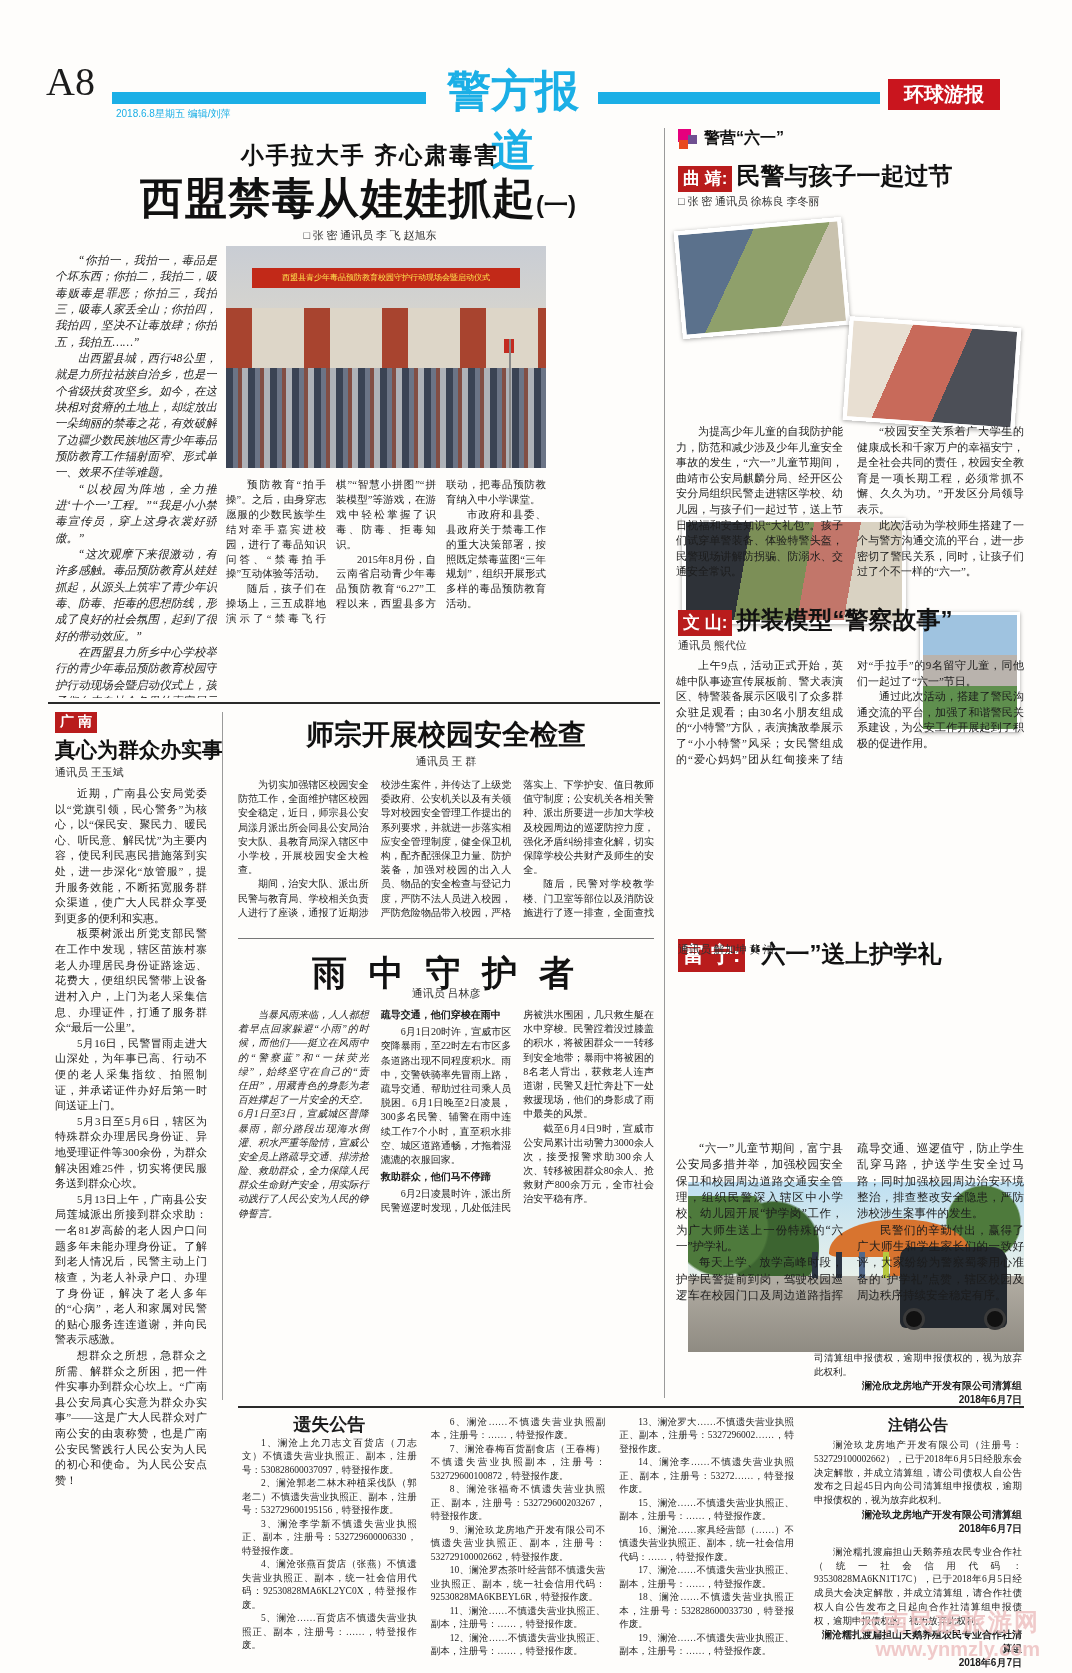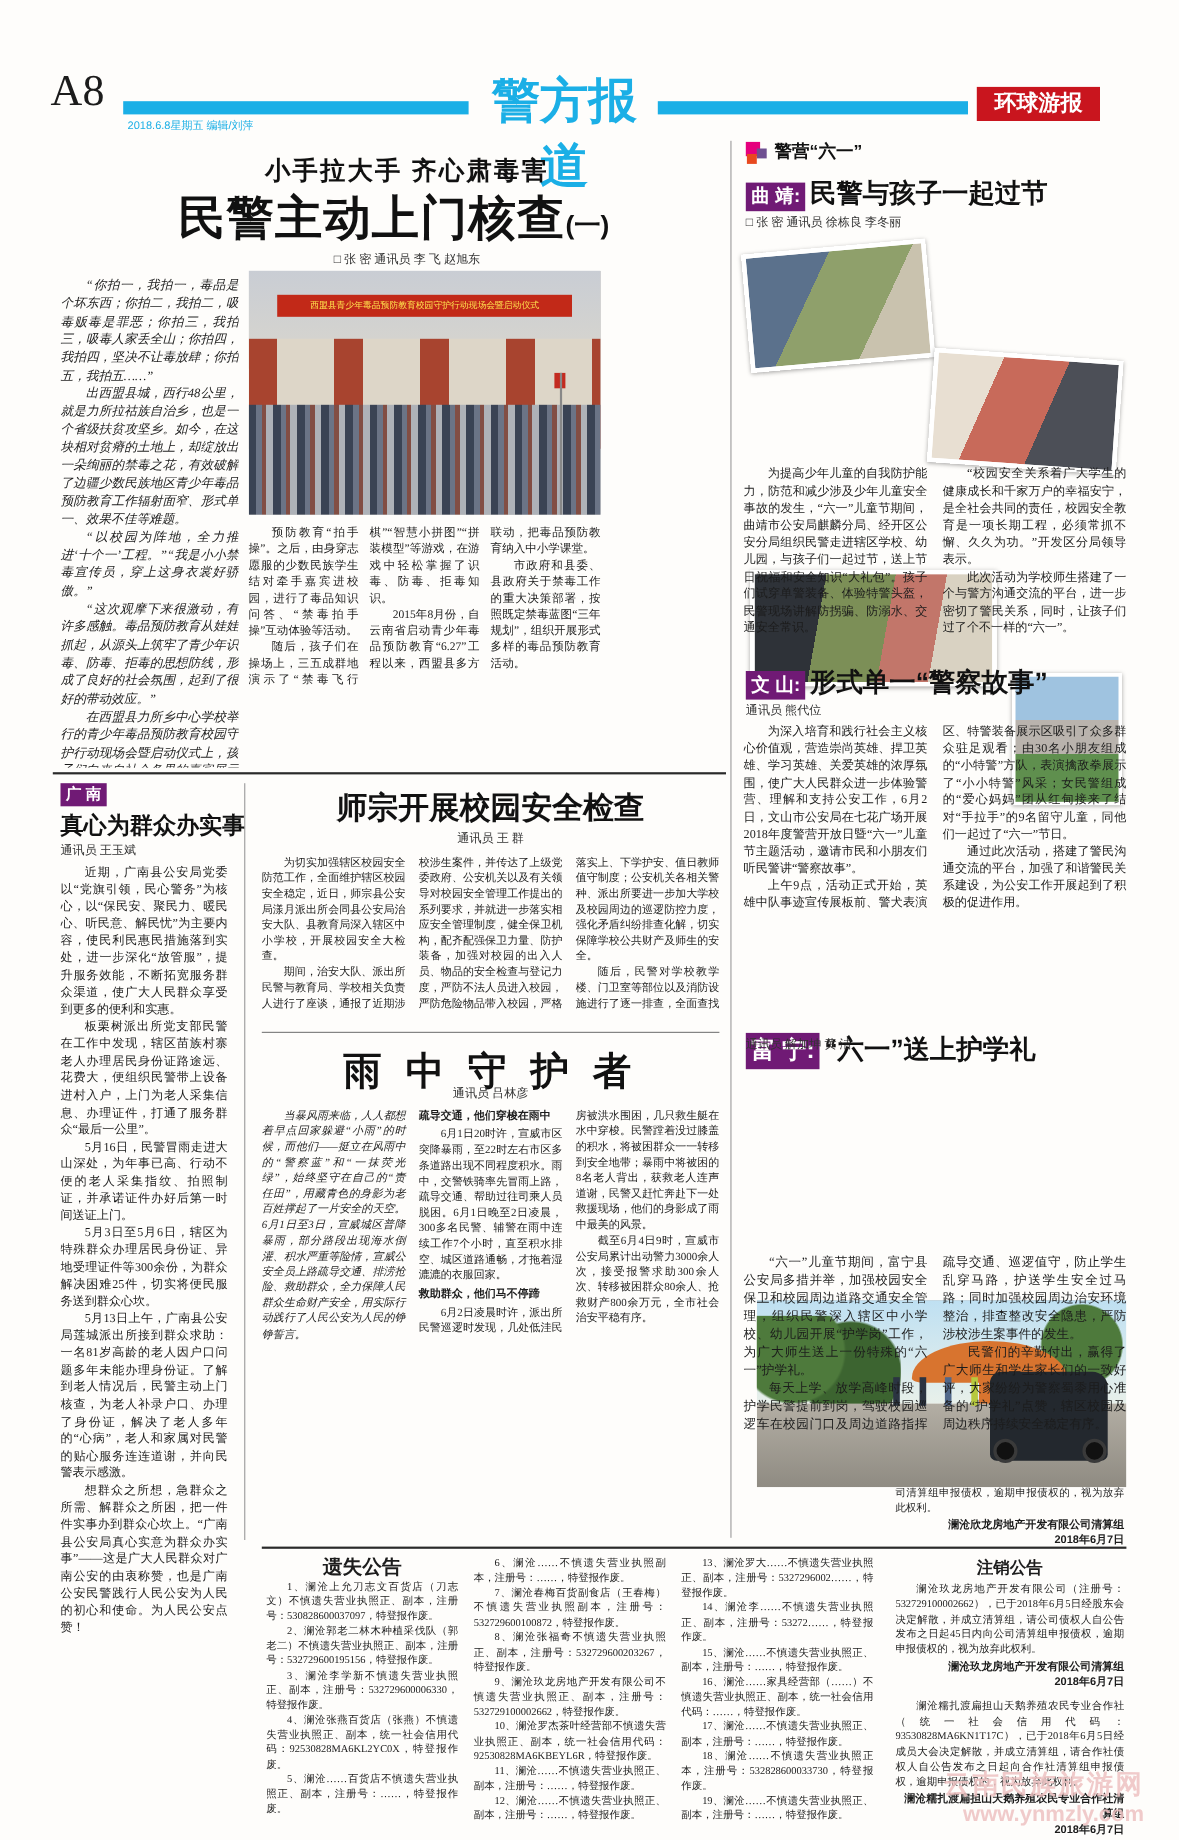--- a/index.html
+++ b/index.html
@@ -38,7 +38,7 @@
 
   <div class="abs headline-sans" style="left:120px;top:140px;width:500px;font-size:23px;text-align:center;letter-spacing:2px;">小手拉大手 齐心肃毒害</div>
   <div class="abs" style="left:58px;top:170px;width:600px;text-align:center;">
-    <span class="headline-sans" style="font-size:43px;letter-spacing:1px;">民警主动上门核查</span><span class="headline-sans" style="font-size:24px;">(一)</span>
+    <span class="headline-sans" style="font-size:43px;letter-spacing:1px;">西盟禁毒从娃娃抓起</span><span class="headline-sans" style="font-size:24px;">(一)</span>
   </div>
   <div class="abs byline" style="left:120px;top:228px;width:500px;text-align:center;">□ 张 密 通讯员 李 飞 赵旭东</div>
 

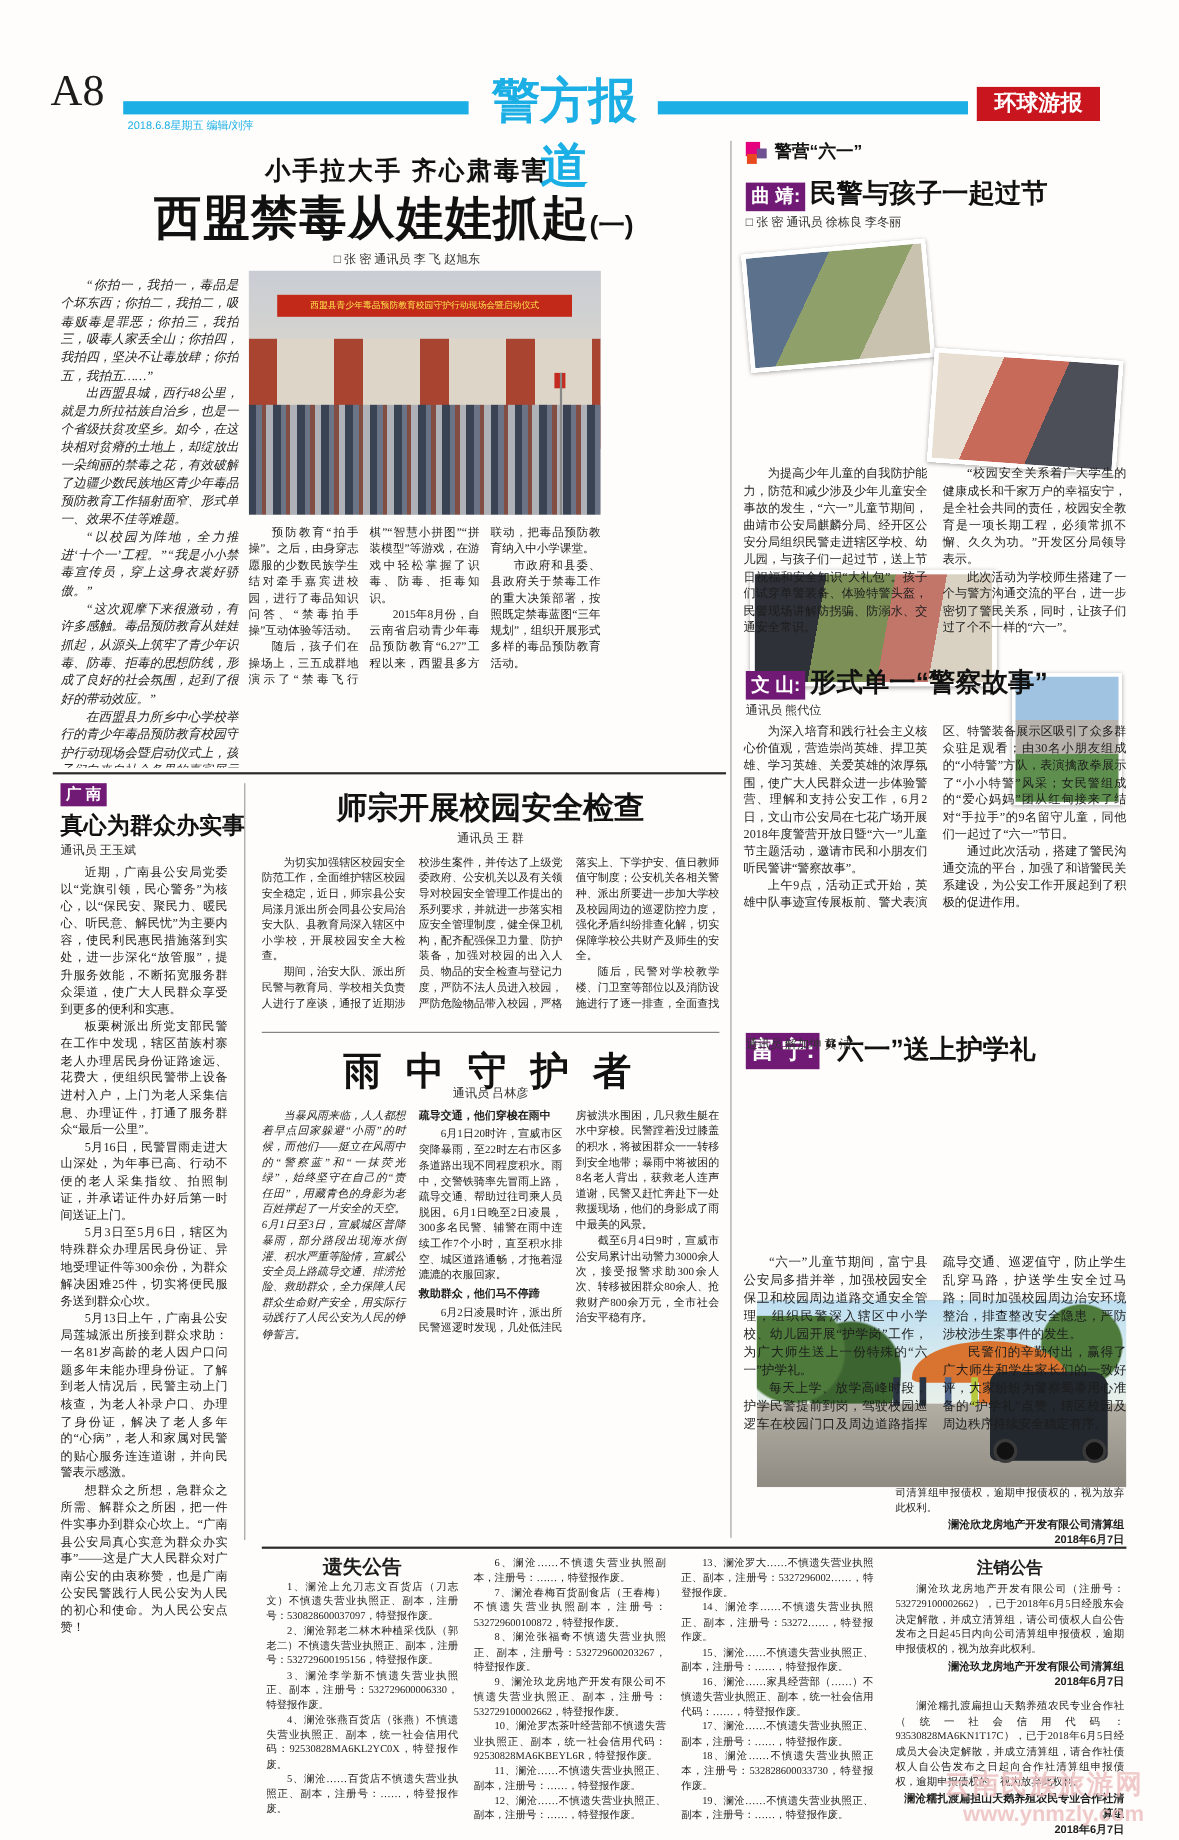--- a/index.html
+++ b/index.html
@@ -13,7 +13,7 @@
   .vline { background:#9a9a9a; width:1px; }
   .jtext { text-align:justify; overflow:hidden; }
   .jtext p { text-indent:2em; line-height:1.42; }
-  .tag { display:inline-block; background:#701a75; color:#fff; font-family:"Liberation Sans","DejaVu Sans",sans-serif;
+  .tag { display:inline-block; background:#b91c1c; color:#fff; font-family:"Liberation Sans","DejaVu Sans",sans-serif;
          font-weight:bold; padding:1px 5px 2px 5px; }
   .headline-sans { font-family:"Liberation Sans","DejaVu Sans",sans-serif; font-weight:bold; color:#111; }
   .byline { font-size:11px; color:#333; }

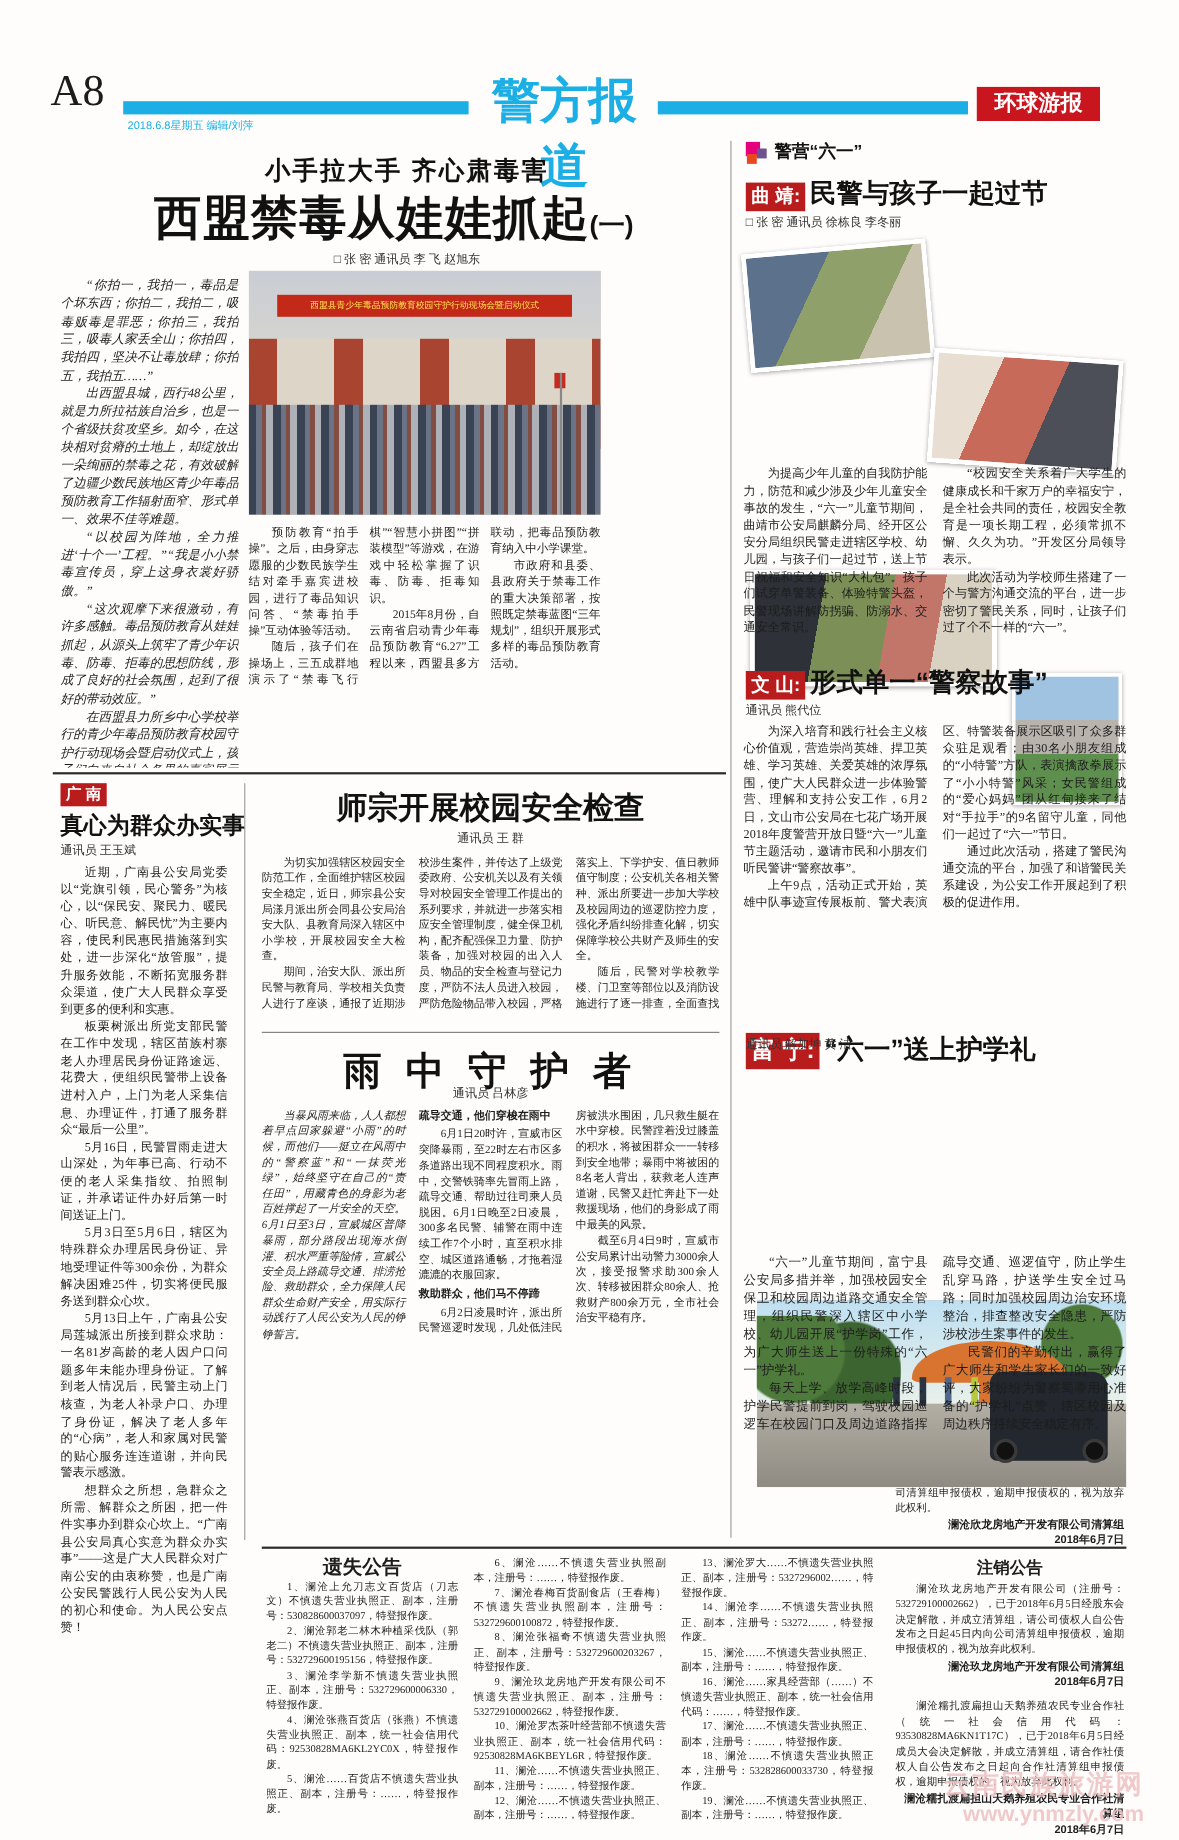--- a/index.html
+++ b/index.html
@@ -207,7 +207,7 @@
 
   <div class="abs" style="left:678px;top:604px;width:346px;">
     <span class="tag" style="font-size:17px;">文 山:</span>
-    <span class="headline-sans" style="font-size:24px;">形式单一“警察故事”</span>
+    <span class="headline-sans" style="font-size:24px;">拼装模型“警察故事”</span>
   </div>
   <div class="abs byline" style="left:678px;top:638px;">通讯员 熊代位</div>
   <div class="abs jtext cols2" style="left:676px;top:658px;width:348px;height:244px;font-size:11px;">

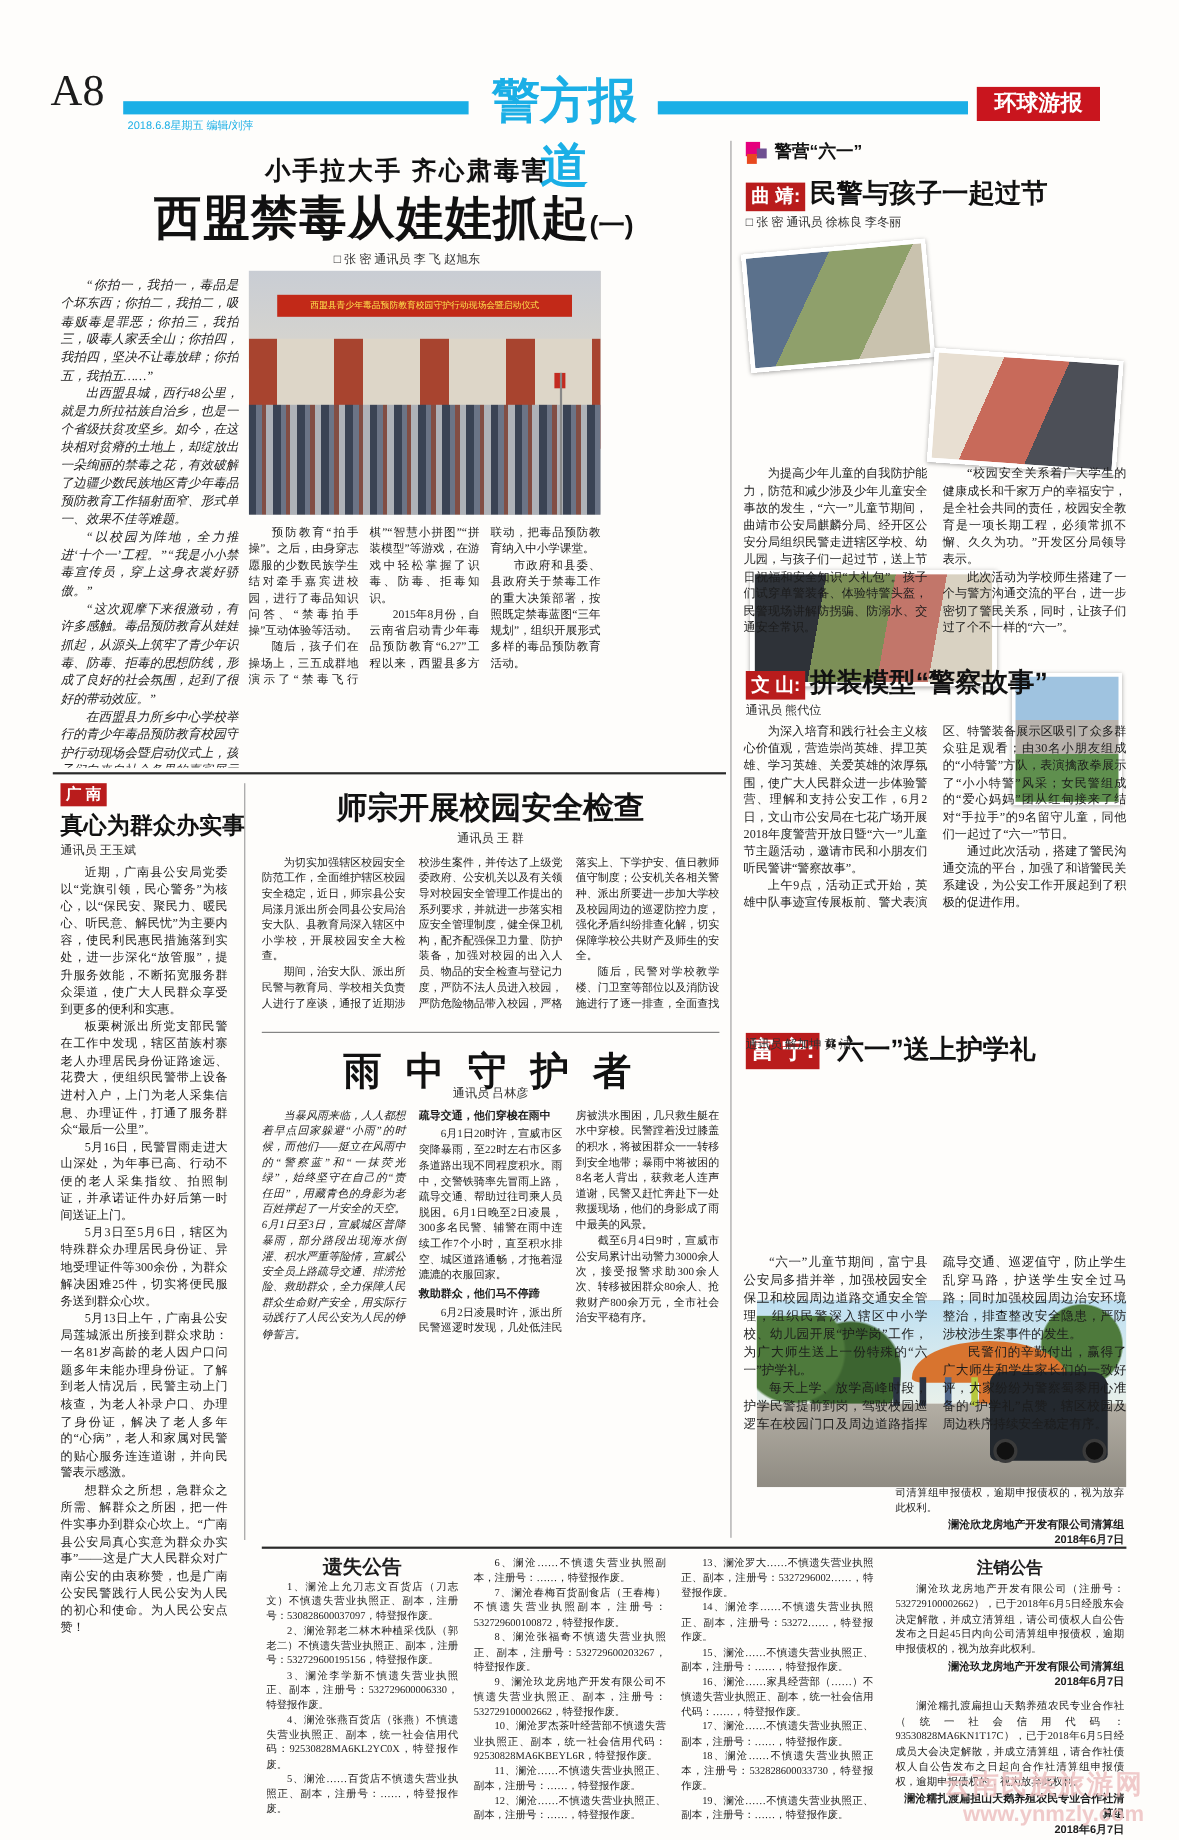--- a/index.html
+++ b/index.html
@@ -212,7 +212,6 @@
   <div class="abs byline" style="left:678px;top:638px;">通讯员 熊代位</div>
   <div class="abs jtext cols2" style="left:676px;top:658px;width:348px;height:244px;font-size:11px;">
 
-  <p>为深入培育和践行社会主义核心价值观，营造崇尚英雄、捍卫英雄、学习英雄、关爱英雄的浓厚氛围，使广大人民群众进一步体验警营、理解和支持公安工作，6月2日，文山市公安局在七花广场开展2018年度警营开放日暨“六一”儿童节主题活动，邀请市民和小朋友们听民警讲“警察故事”。</p>
       <p>上午9点，活动正式开始，英雄中队事迹宣传展板前、警犬表演区、特警装备展示区吸引了众多群众驻足观看；由30名小朋友组成的“小特警”方队，表演擒敌拳展示了“小小特警”风采；女民警组成的“爱心妈妈”团从红甸接来了结对“手拉手”的9名留守儿童，同他们一起过了“六一”节日。</p>
       <p>通过此次活动，搭建了警民沟通交流的平台，加强了和谐警民关系建设，为公安工作开展起到了积极的促进作用。</p>
     </div>

